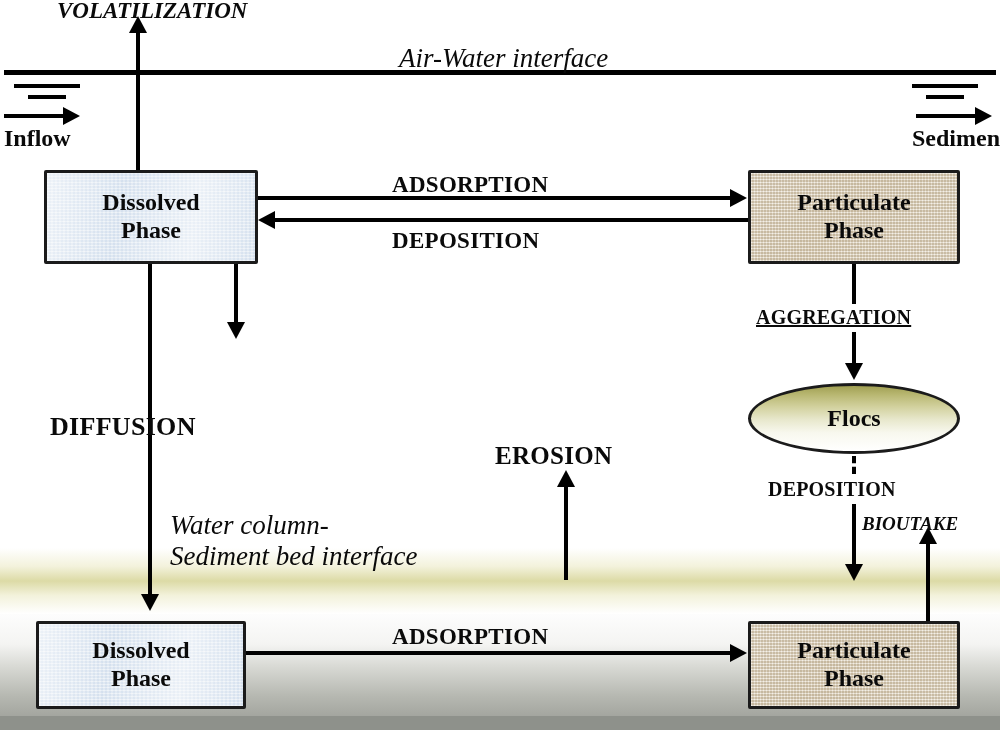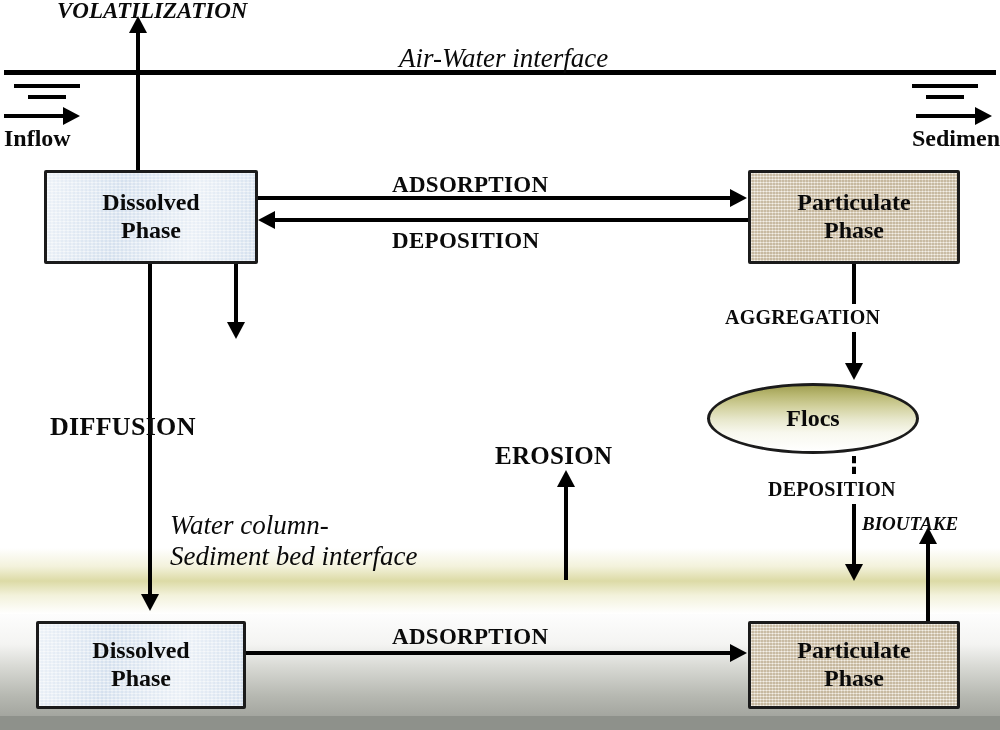--- a/index.html
+++ b/index.html
@@ -263,7 +263,7 @@
   <div class="lbl lbl-caps" style="left:50px; top:412px; font-size:26px;">DIFFUSION</div>
 
   <div class="vline" style="left:852px; top:264px; height:40px;"></div>
-  <div class="lbl lbl-caps-sm" style="left:725px; top:306px;">AGGREGATION</div>
+  <div class="lbl lbl-caps-sm" style="left:756px; top:306px;text-decoration:underline;">AGGREGATION</div>
   <div class="vline" style="left:852px; top:332px; height:33px;"></div>
   <div class="arrowhead ah-down" style="left:845px; top:363px;"></div>
 

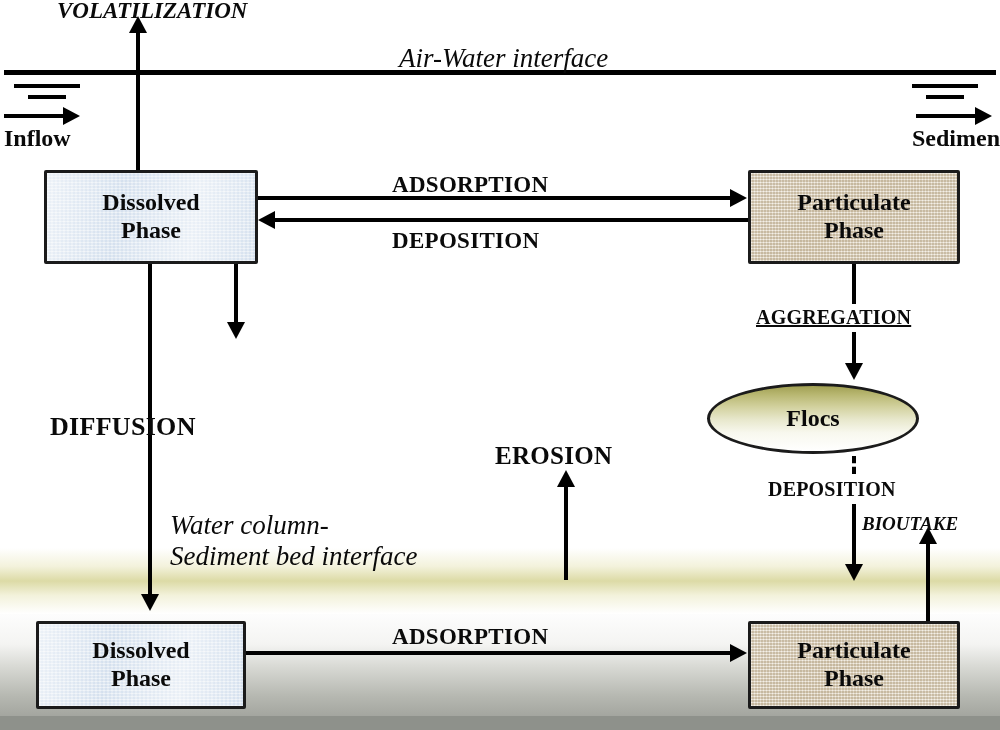--- a/index.html
+++ b/index.html
@@ -267,7 +267,7 @@
   <div class="vline" style="left:852px; top:332px; height:33px;"></div>
   <div class="arrowhead ah-down" style="left:845px; top:363px;"></div>
 
-  <div class="ellipse" style="left:707px; top:383px; width:212px; height:71px;">
+  <div class="ellipse" style="left:748px; top:383px; width:212px; height:71px;">
     <span>Flocs</span>
   </div>
 

